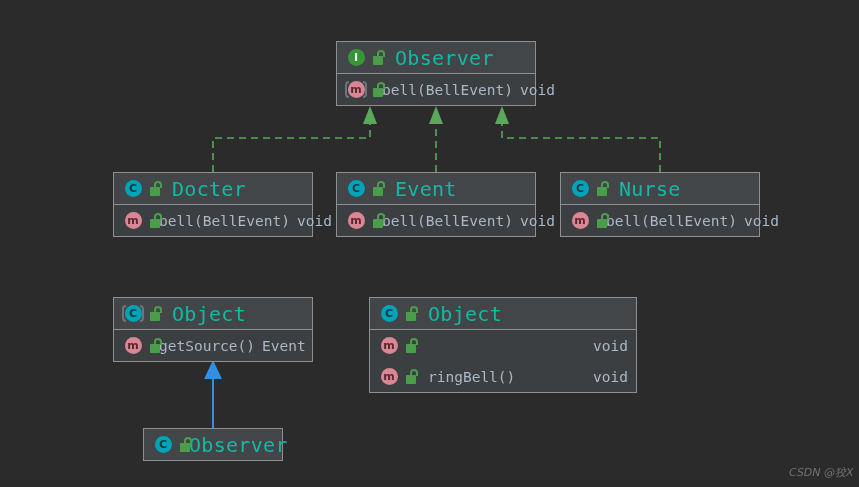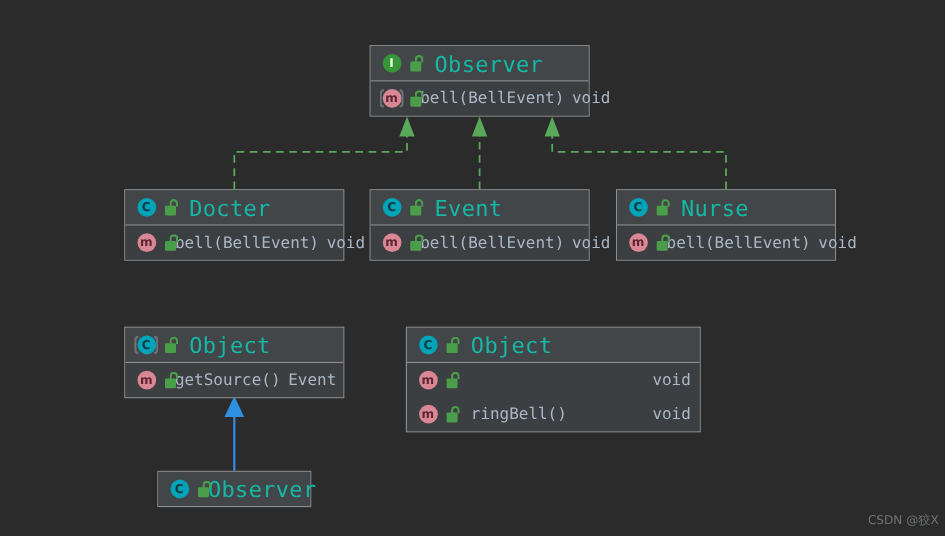--- a/index.html
+++ b/index.html
@@ -168,6 +168,7 @@
     font-family: "DejaVu Sans", "Liberation Sans", sans-serif;
     white-space: nowrap;
     z-index: 9;
+    font-style: italic;
   }
 </style>
 </head>

